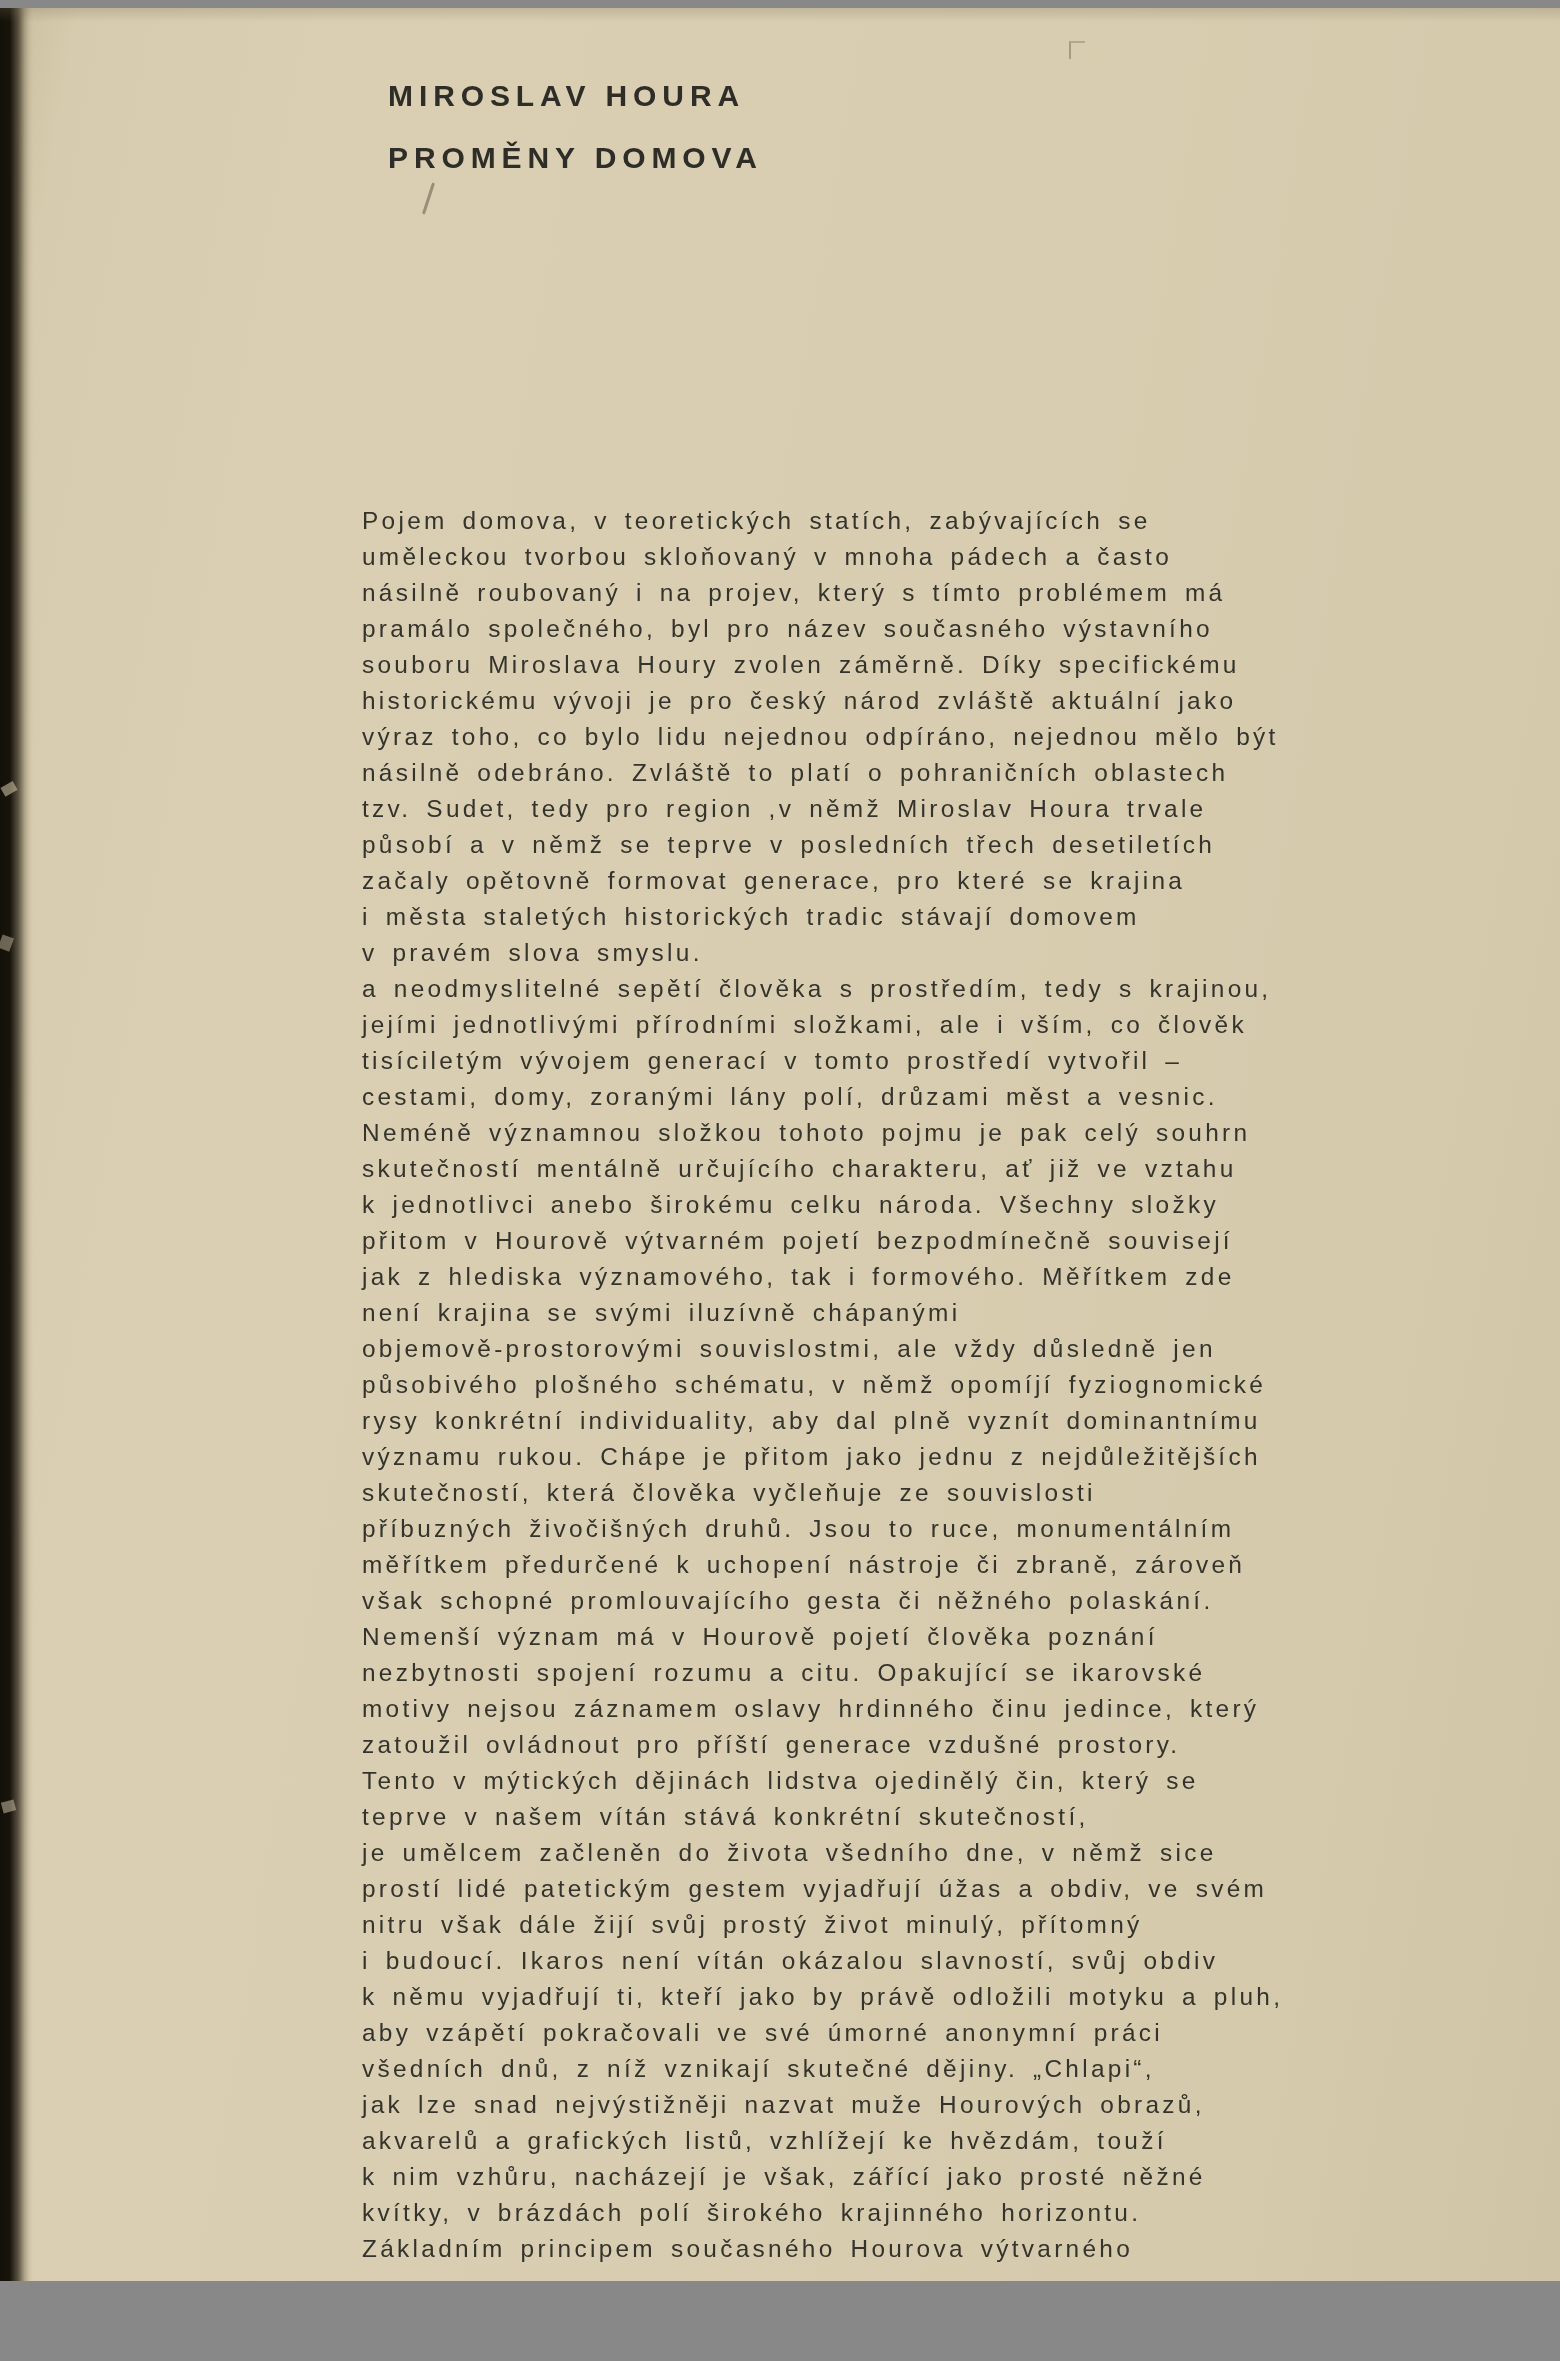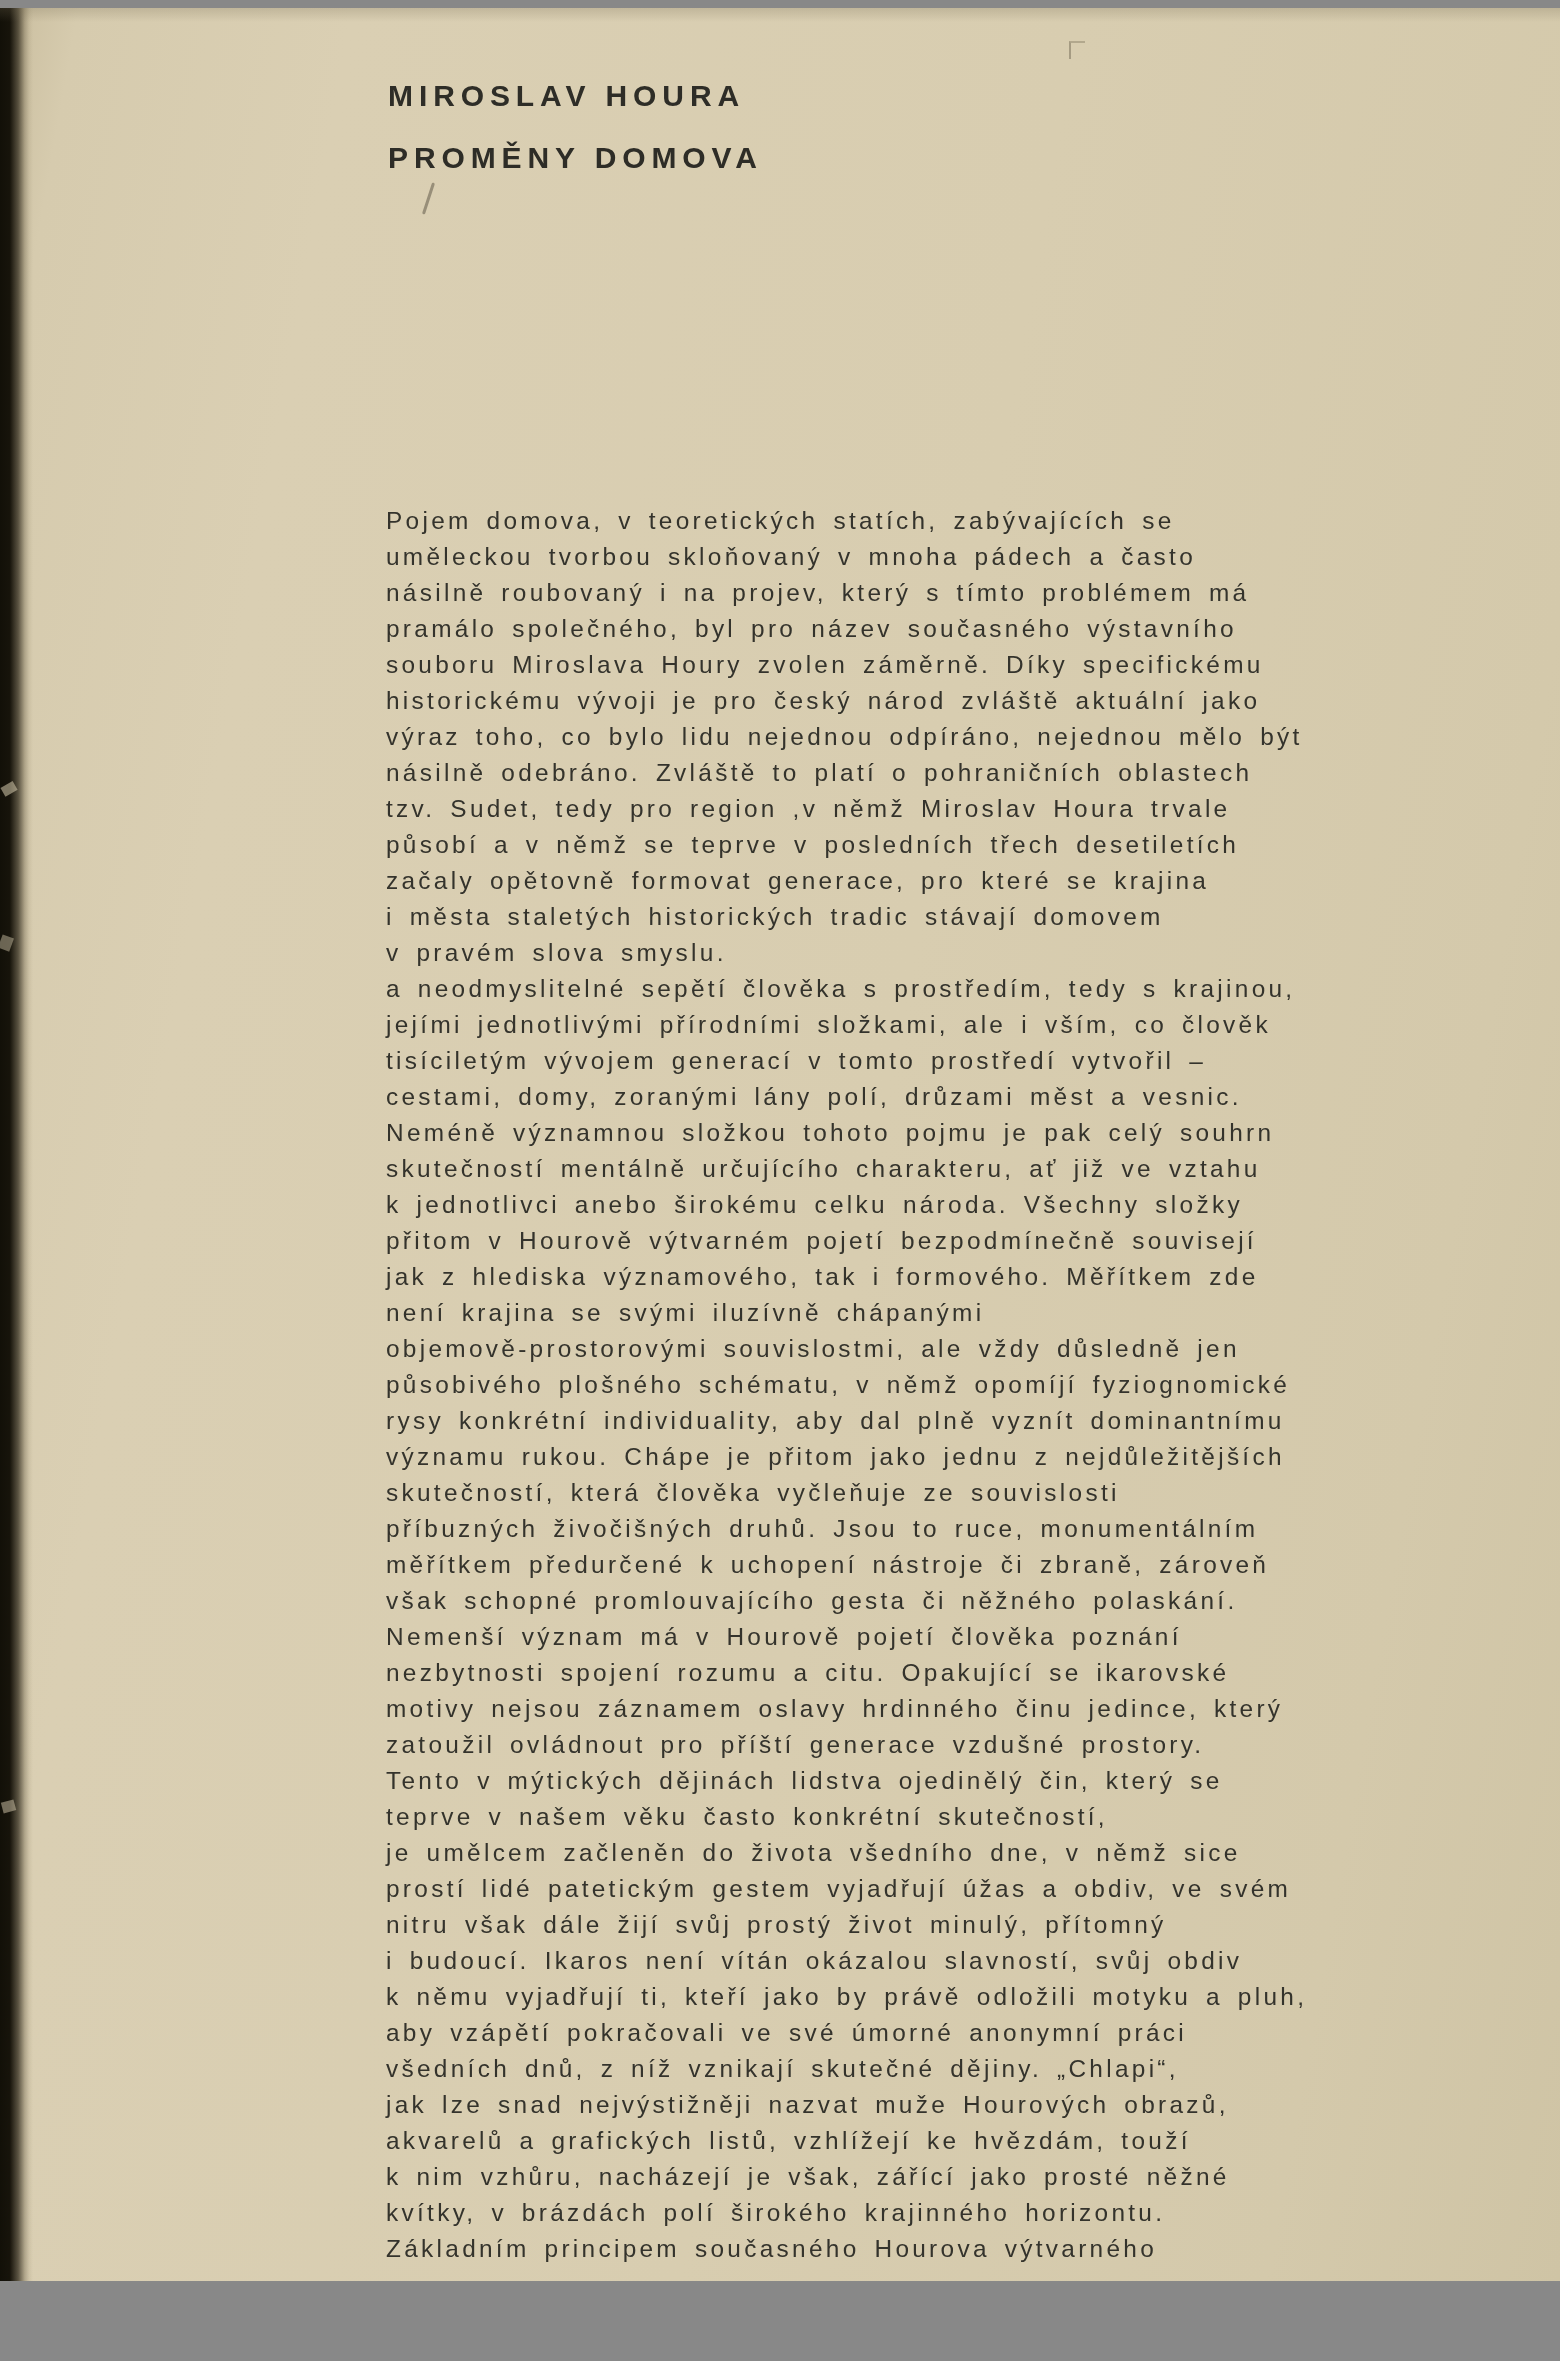--- a/index.html
+++ b/index.html
@@ -57,7 +57,7 @@
   }
   .body-text {
     position: absolute;
-    left: 386px;
+    left: 362px;
     top: 495px;
     width: 1083px;
     color: #34332c;

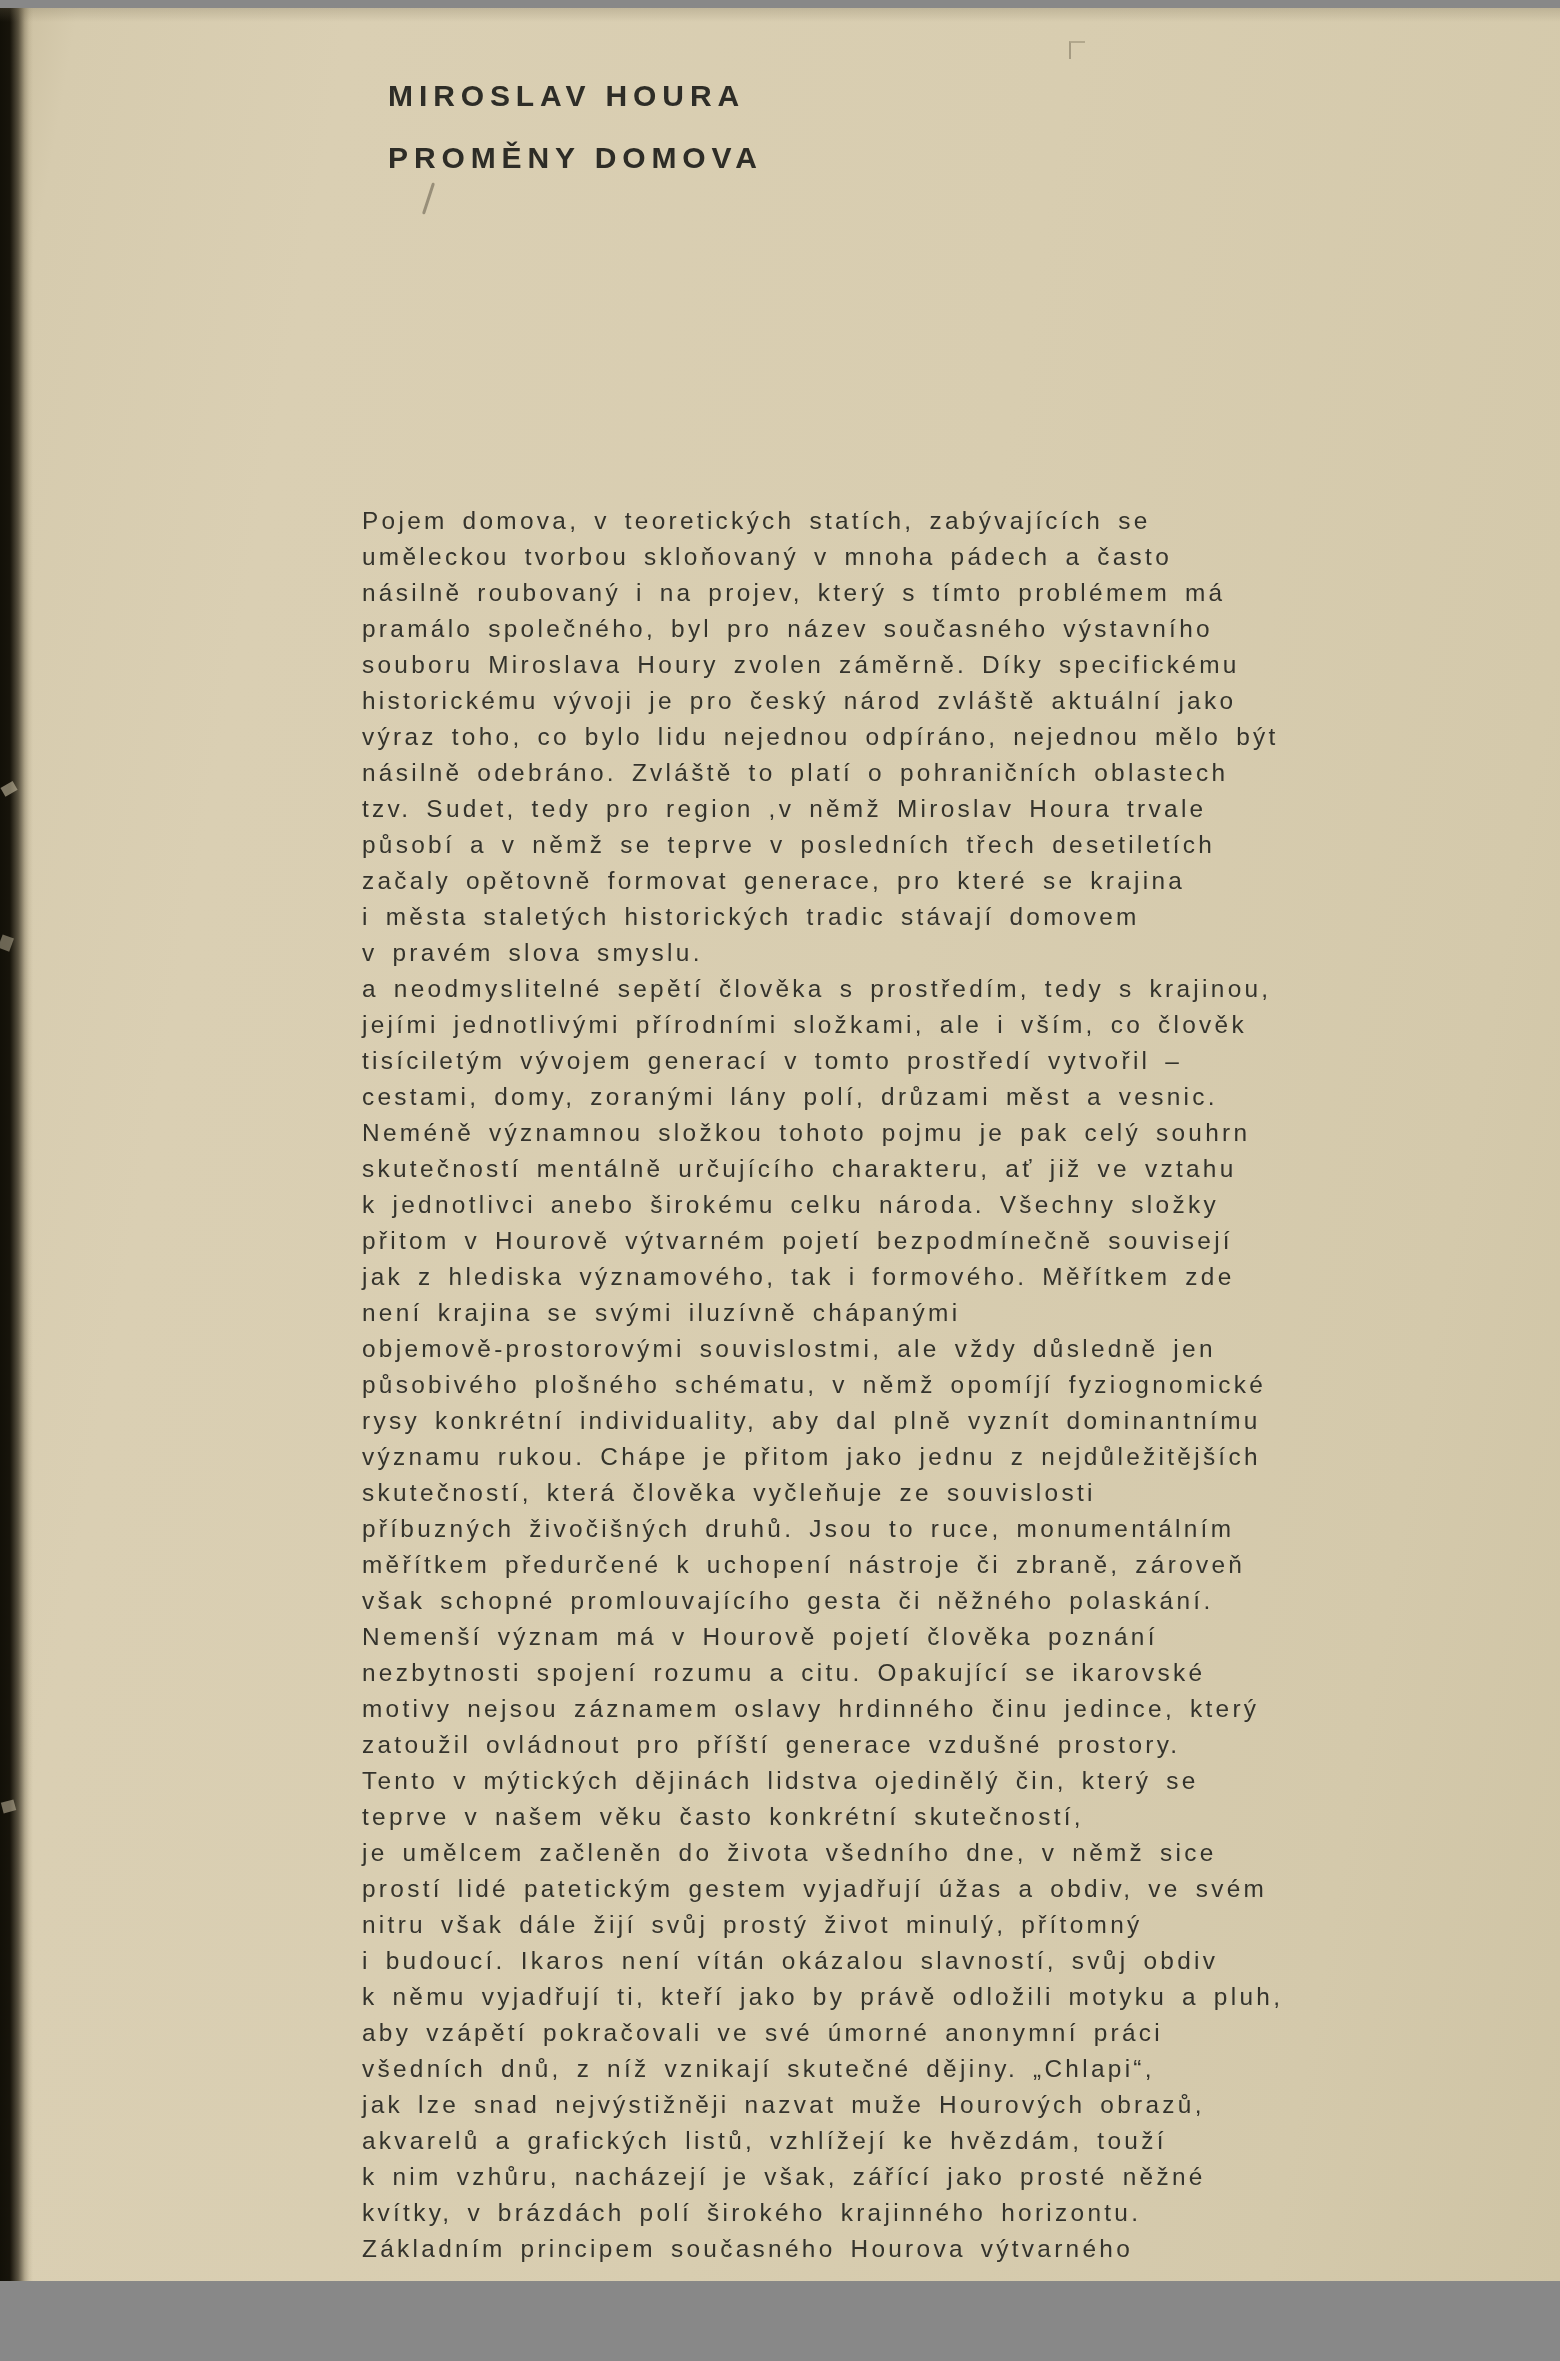--- a/index.html
+++ b/index.html
@@ -172,7 +172,7 @@
       <div class="line">motivy nejsou záznamem oslavy hrdinného činu jedince, který</div>
       <div class="line">zatoužil ovládnout pro příští generace vzdušné prostory.</div>
       <div class="line">Tento v mýtických dějinách lidstva ojedinělý čin, který se</div>
-      <div class="line">teprve v našem věku často konkrétní skutečností,</div>
+      <div class="line">teprve v našem vítán stává konkrétní skutečností,</div>
       <div class="line">je umělcem začleněn do života všedního dne, v němž sice</div>
       <div class="line">prostí lidé patetickým gestem vyjadřují úžas a obdiv, ve svém</div>
       <div class="line">nitru však dále žijí svůj prostý život minulý, přítomný</div>

